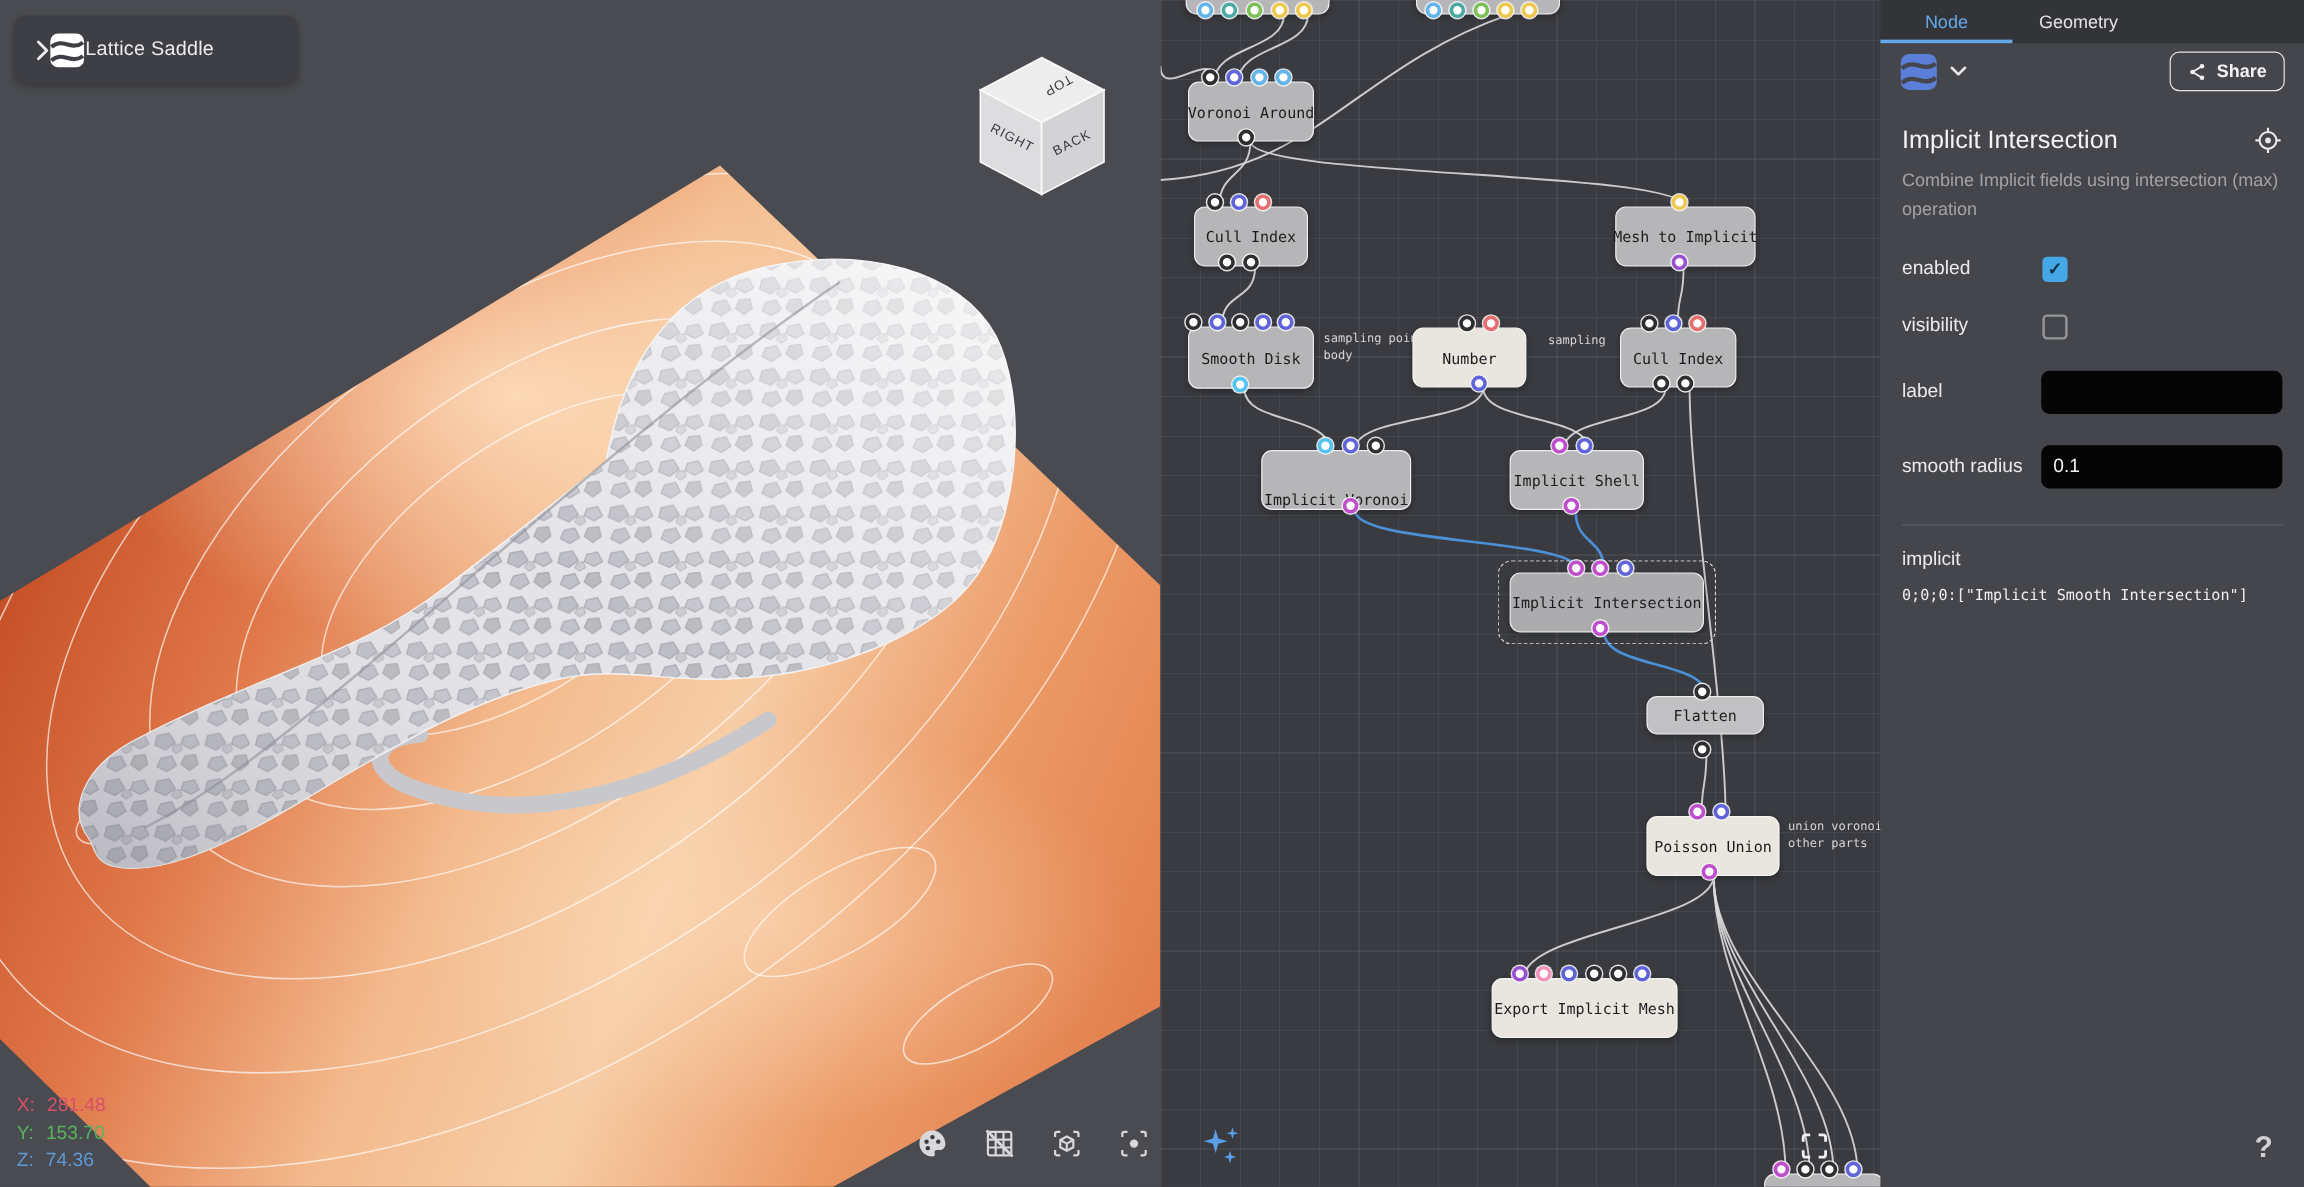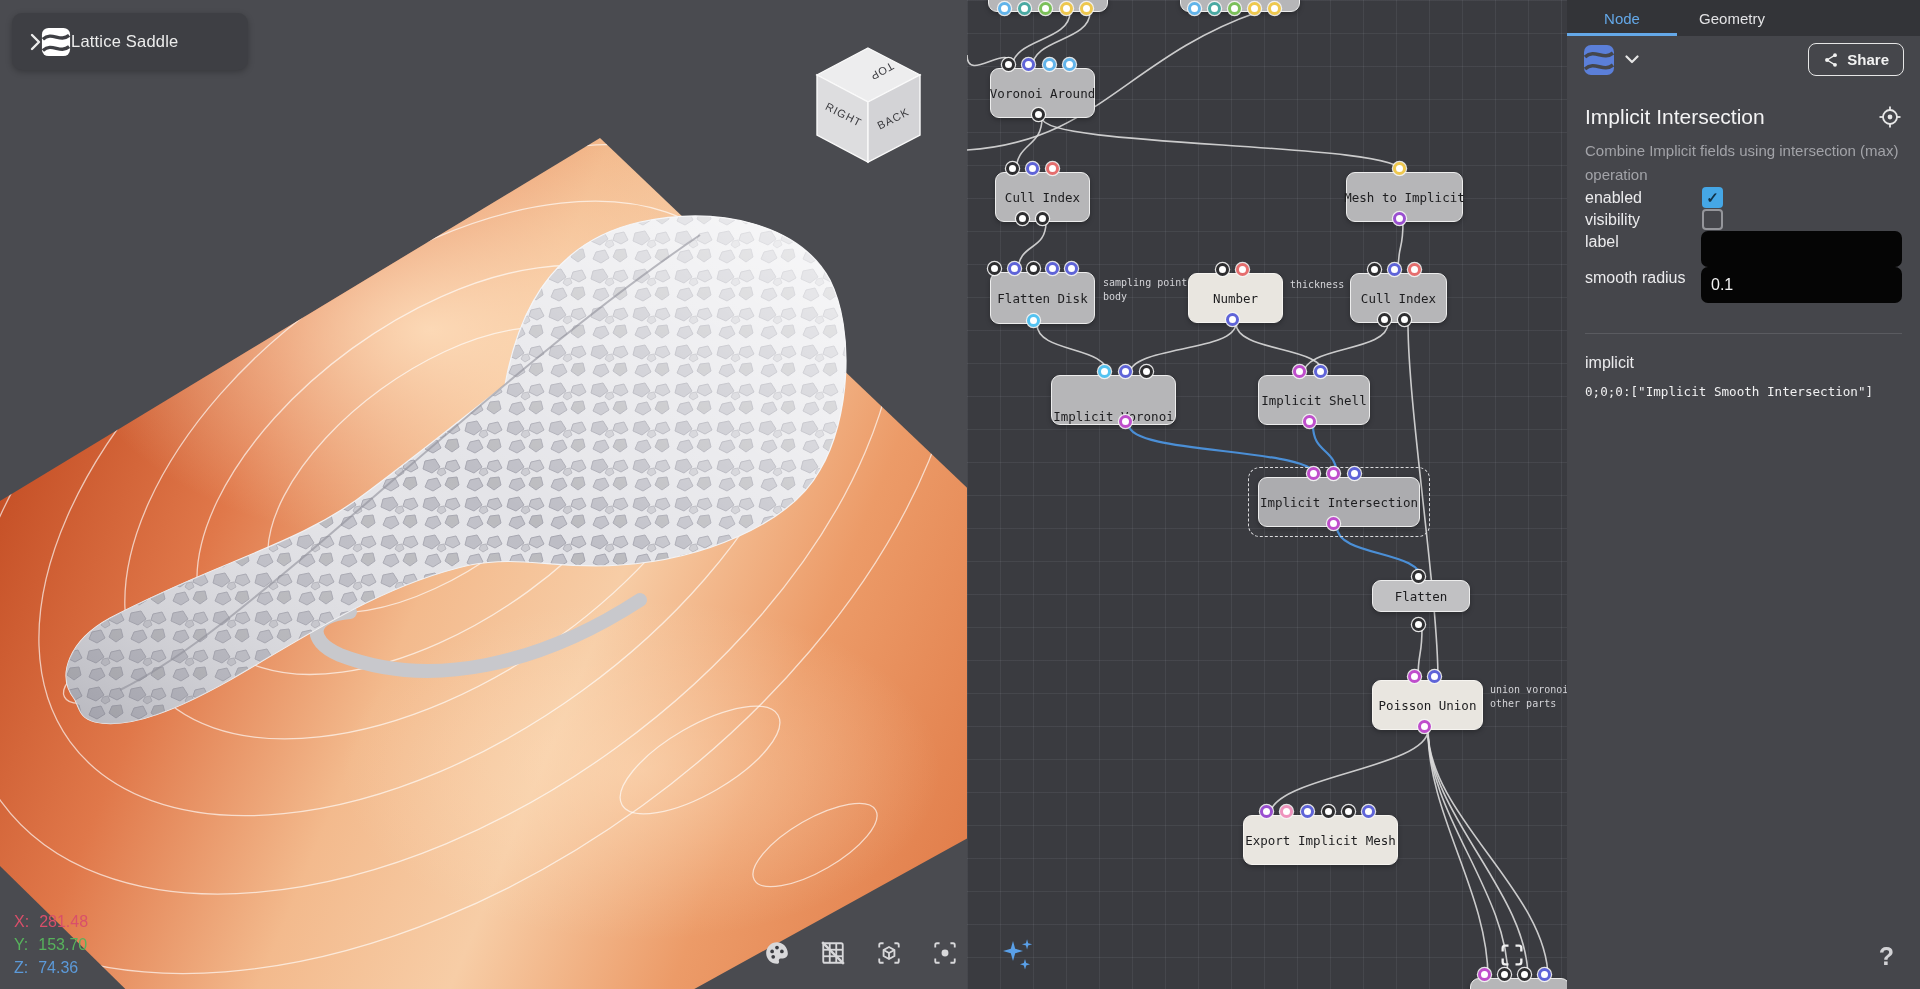--- a/index.html
+++ b/index.html
@@ -57,7 +57,7 @@
   #node-title-row { display:flex; align-items:center; justify-content:space-between; }
   #node-title { color:#f3f3f4; font-size:21px; font-weight:400; }
   #node-desc { margin-top:10px; color:#a2a3a8; font-size:15px; line-height:24px; width:318px; }
-  .prow { display:flex; align-items:flex-start; }
+  .prow { display:flex; align-items:center; margin-top:26px; }
   .prow .plabel { width:117px; color:#ebebed; font-size:16px; line-height:22px; }
   .chk { width:21px; height:21px; border-radius:4px; margin-top:0; cursor:pointer;
     display:flex; align-items:center; justify-content:center; }

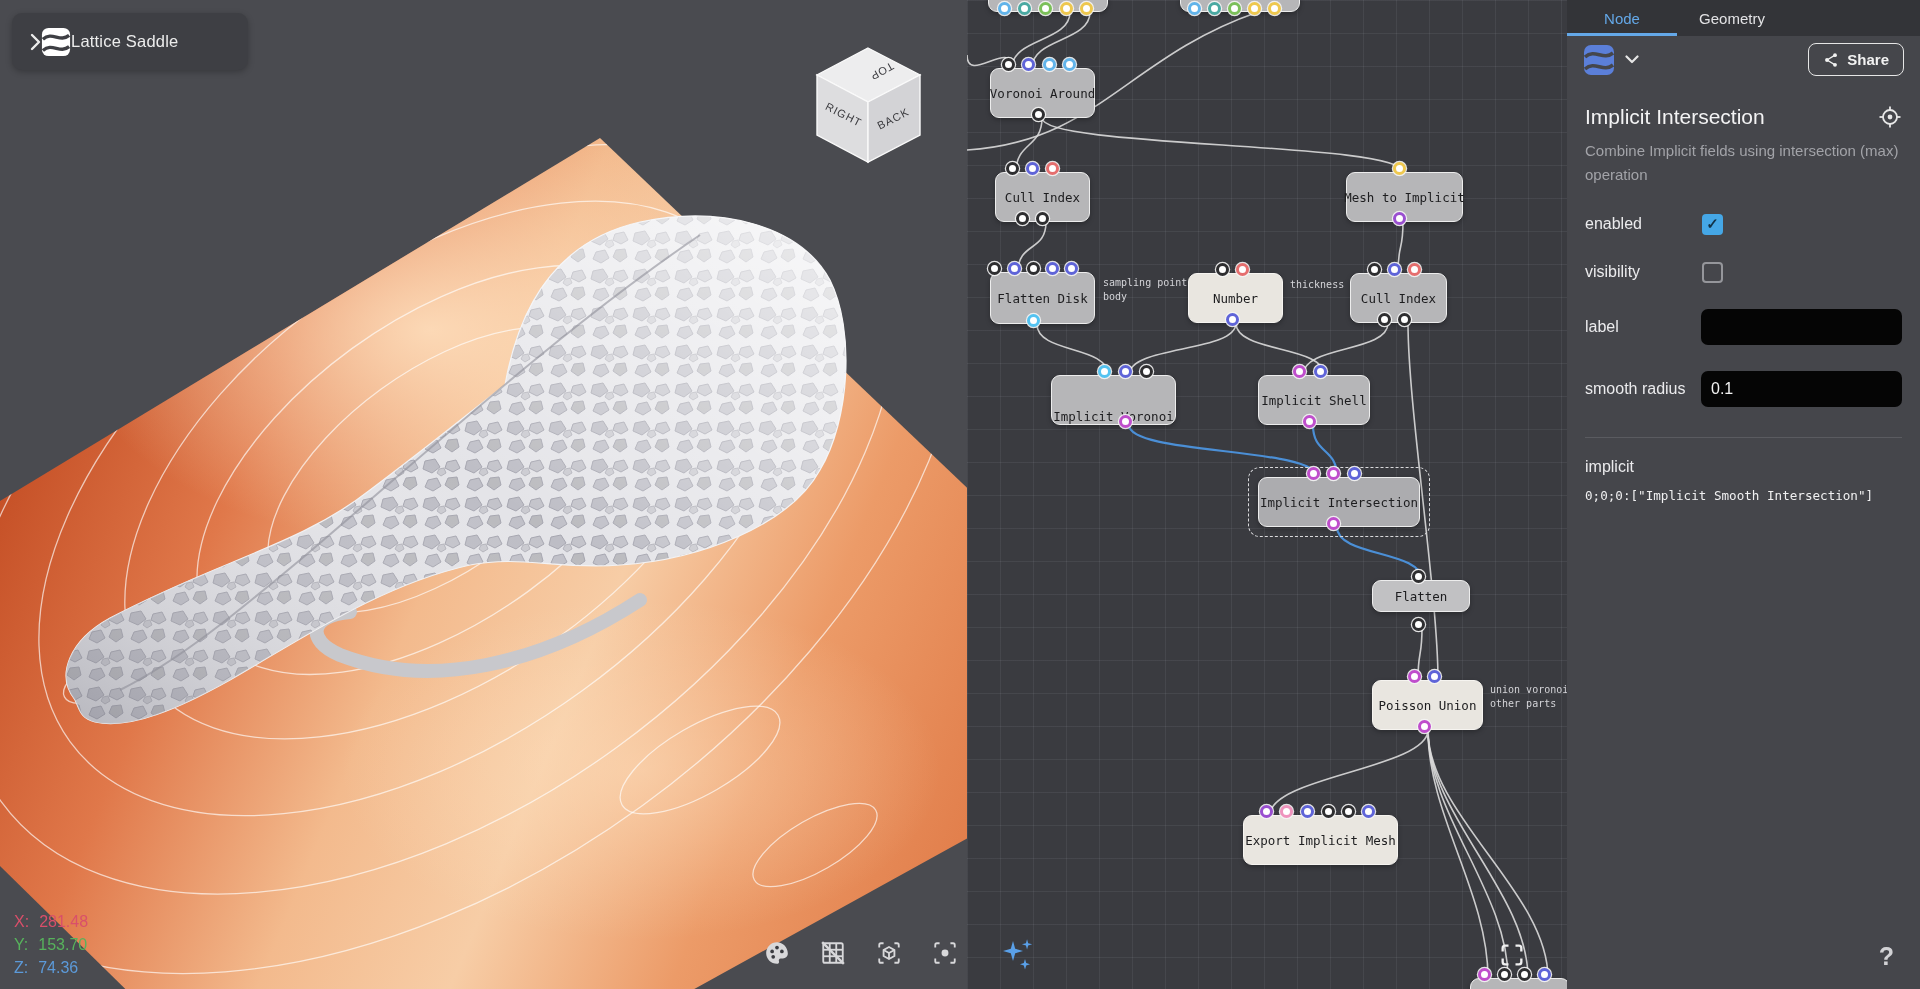--- a/index.html
+++ b/index.html
@@ -290,7 +290,7 @@
       <span class="gport" style="border-color: rgb(46, 46, 48); left: 249px; top: 263px;"></span>
       <span class="gport" style="border-color: rgb(229, 110, 110); left: 269px; top: 263px;"></span>
       <span class="gport" style="border-color: rgb(95, 100, 216); left: 259px; top: 313px;"></span>
-      <div class="gannot" style="left: 323px; top: 278px;">thickness</div>
+      <div class="gannot" style="left: 323px; top: 278px;">sampling</div>
       <div class="gnode" style="left: 383px; top: 273px; width: 97px; height: 50px;">
         <span class="nlabel">Cull Index</span>
       </div>

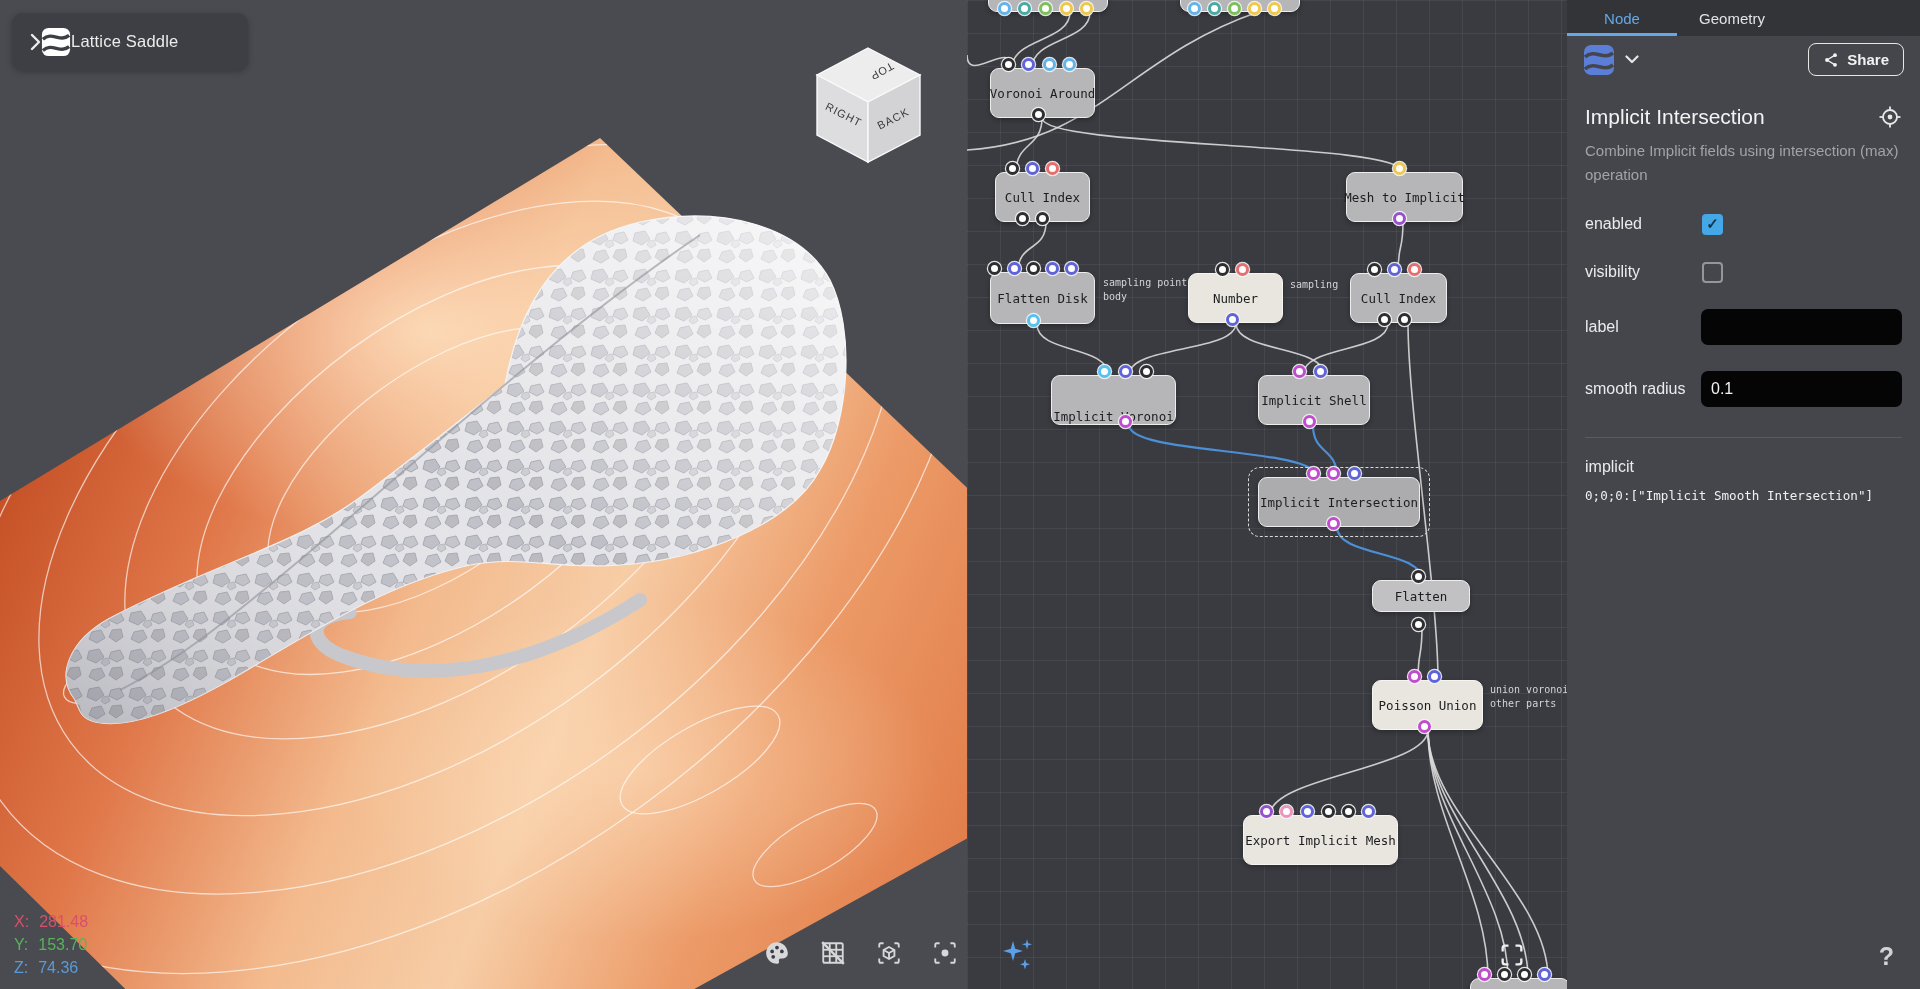--- a/index.html
+++ b/index.html
@@ -274,7 +274,7 @@
       <span class="gport" style="border-color: rgb(238, 200, 79); left: 426px; top: 162px;"></span>
       <span class="gport" style="border-color: rgb(154, 79, 208); left: 426px; top: 212px;"></span>
       <div class="gnode" style="left: 23px; top: 272px; width: 105px; height: 52px;">
-        <span class="nlabel">Flatten Disk</span>
+        <span class="nlabel">Smooth Disk</span>
       </div>
       <span class="gport" style="border-color: rgb(46, 46, 48); left: 21px; top: 262px;"></span>
       <span class="gport" style="border-color: rgb(95, 100, 216); left: 41px; top: 262px;"></span>

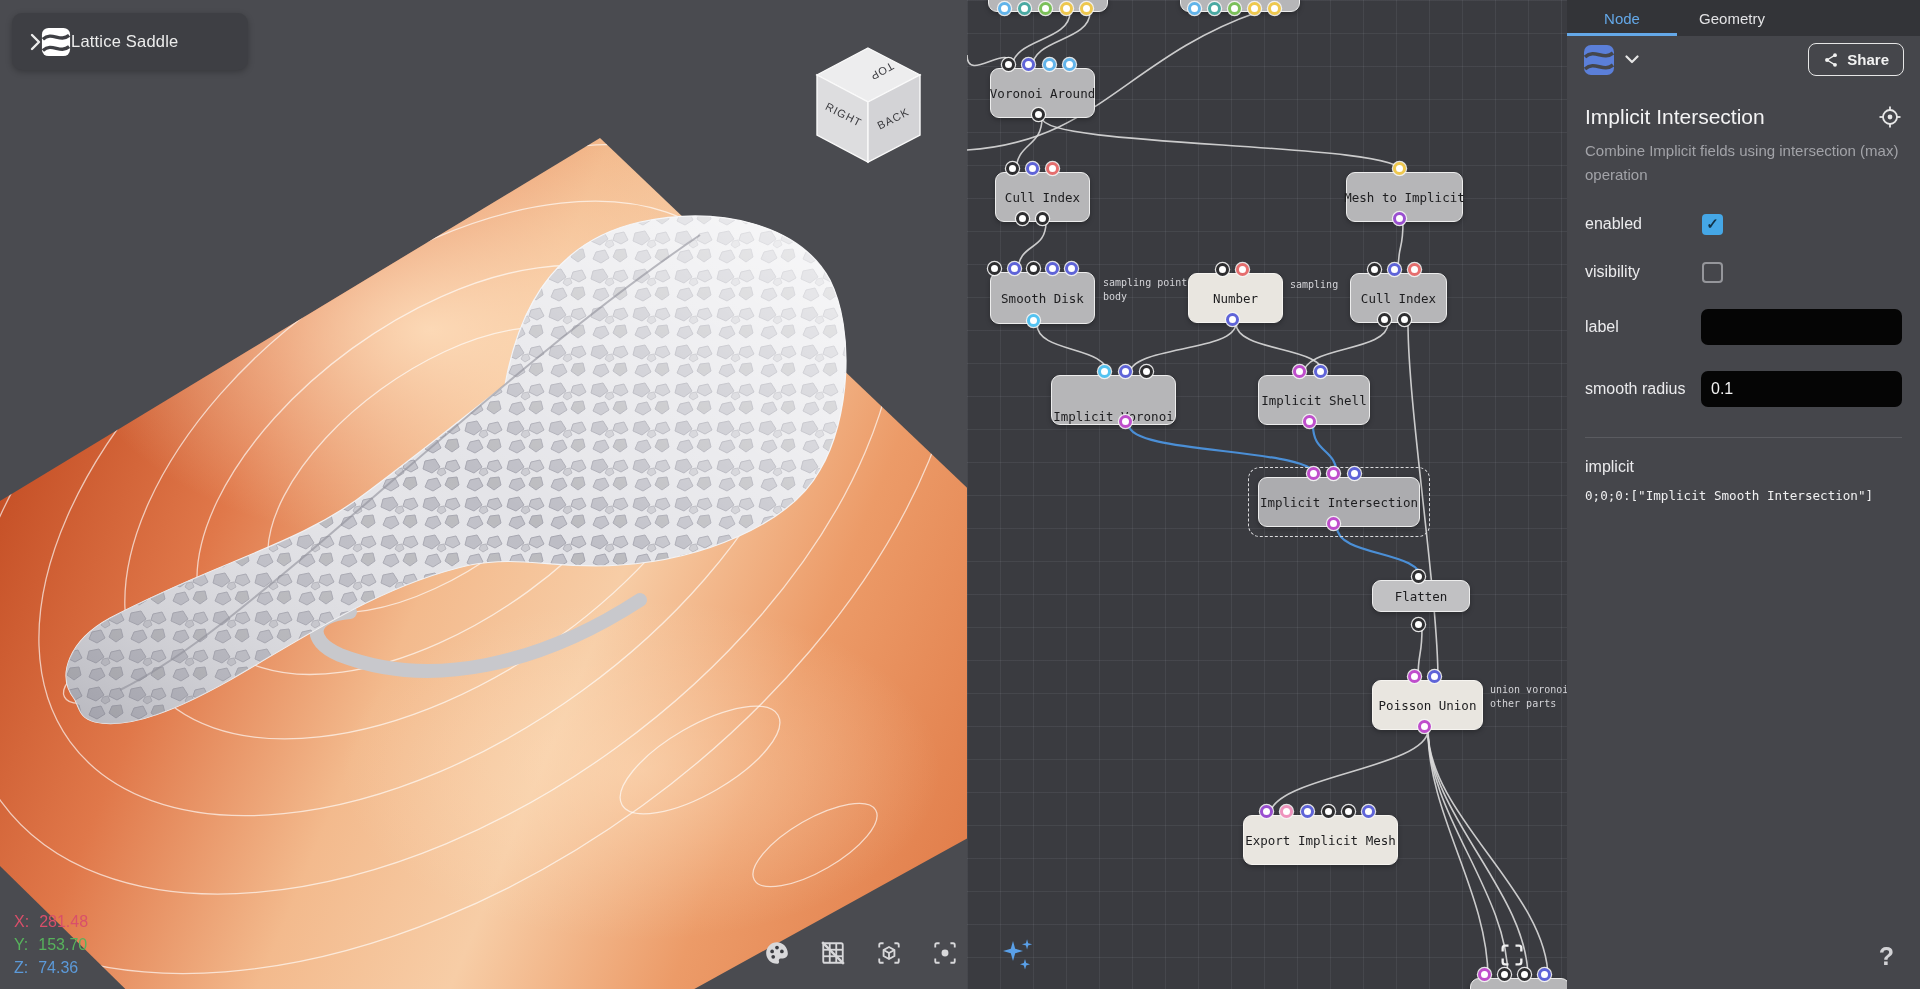--- a/index.html
+++ b/index.html
@@ -284,7 +284,7 @@
       <span class="gport" style="border-color: rgb(84, 195, 241); left: 60px; top: 314px;"></span>
       <div class="gannot" style="left: 136px; top: 276px;">sampling points on
 body</div>
-      <div class="gnode cream" style="left: 221px; top: 273px; width: 95px; height: 50px;">
+      <div class="gnode cream" style="left: 210px; top: 273px; width: 95px; height: 50px;">
         <span class="nlabel">Number</span>
       </div>
       <span class="gport" style="border-color: rgb(46, 46, 48); left: 249px; top: 263px;"></span>

